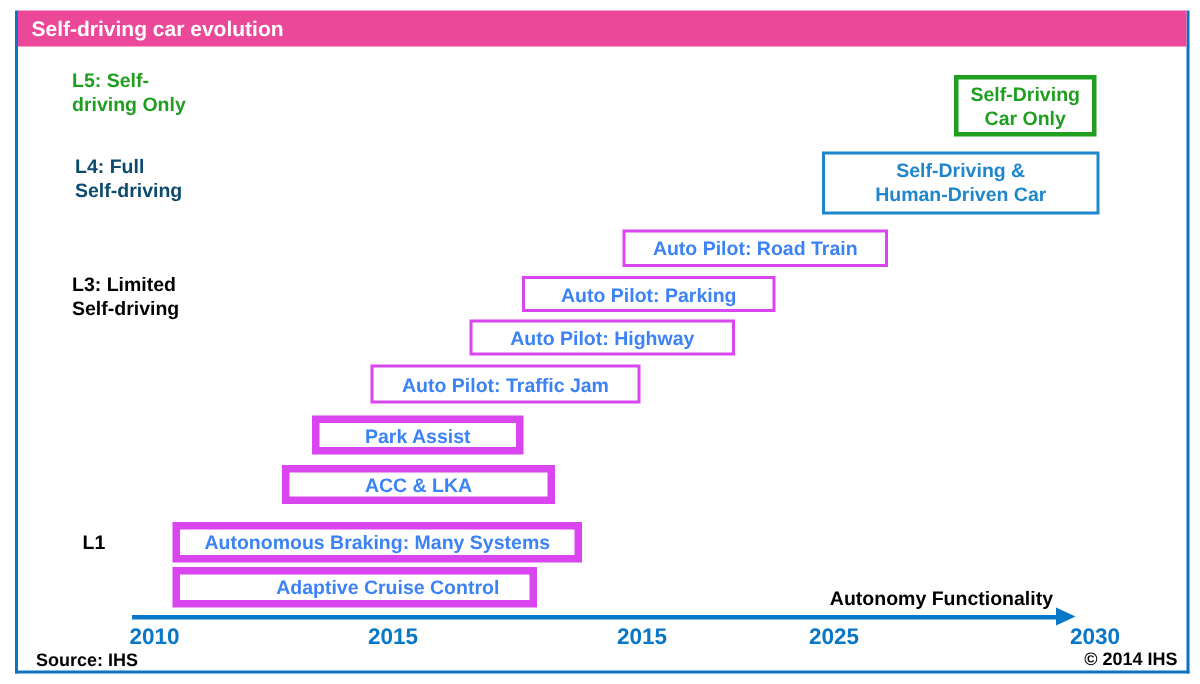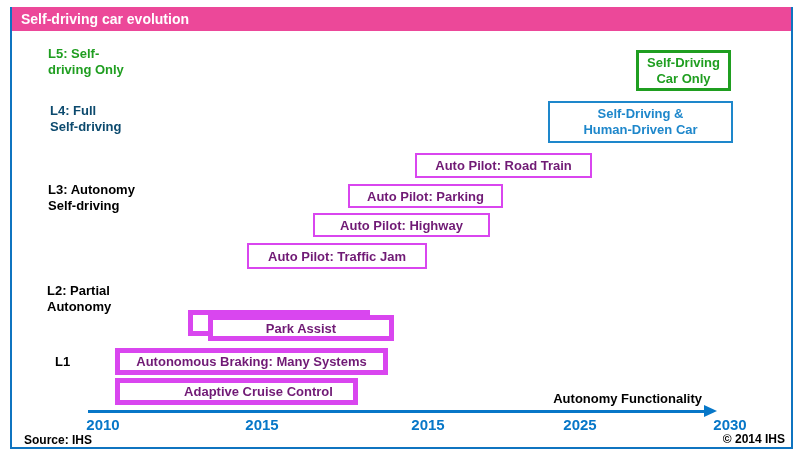--- a/index.html
+++ b/index.html
@@ -14,7 +14,7 @@
   .lvl.blue{color:#0c4a6e;}
   .box{position:absolute;background:#fff;border:5px solid #d946ef;box-sizing:border-box;
        display:flex;align-items:center;justify-content:center;font-size:13px;font-weight:bold;
-       color:#701a75;white-space:nowrap;text-align:center;}
+       color:#3b82f6;white-space:nowrap;text-align:center;}
   .box.thin{border-width:2px;}
   .box.outcome{flex-direction:column;line-height:16px;}
   .box.outcome span{display:block;}

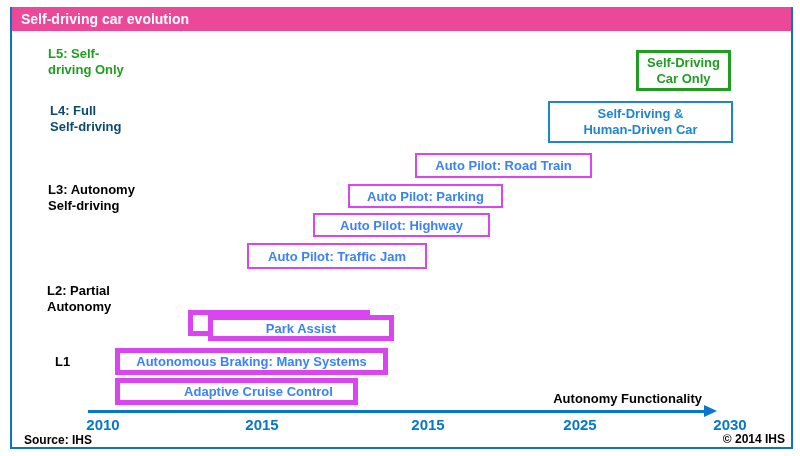--- a/index.html
+++ b/index.html
@@ -64,7 +64,7 @@
     <span>Self-driving</span>
   </div>
   <div class="lvl lvl-3">
-    <span>L3: Autonomy</span>
+    <span>L3: Limited</span>
     <span>Self-driving</span>
   </div>
   <div class="lvl lvl-2">

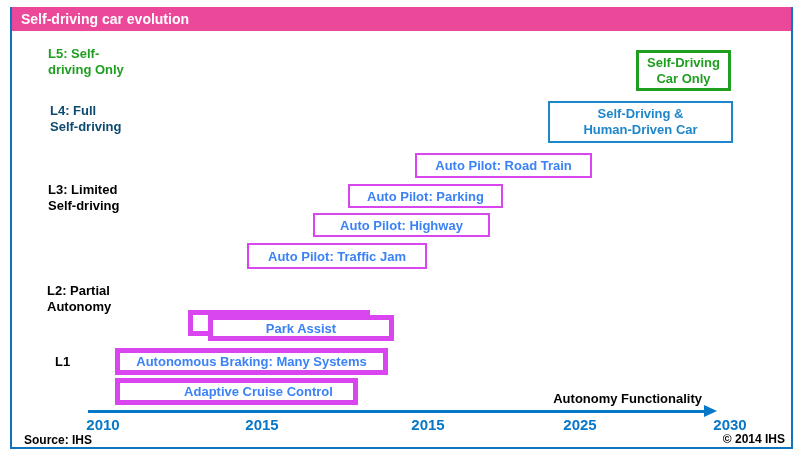--- a/index.html
+++ b/index.html
@@ -27,7 +27,7 @@
   .m-park{left:196px;top:270px;width:186px;height:26px;margin-top:38px;}
   .m-jam{left:235px;top:236px;width:180px;height:26px;}
   .m-hwy{left:301px;top:206px;width:177px;height:24px;}
-  .m-parking{left:336px;top:177px;width:155px;height:24px;}
+  .m-parking{left:336px;top:177px;width:169px;height:24px;}
   .m-road{left:403px;top:146px;width:177px;height:25px;}
   .o-blue{left:536px;top:94px;width:185px;height:42px;}
   .o-green{left:624px;top:43px;width:95px;height:41px;}

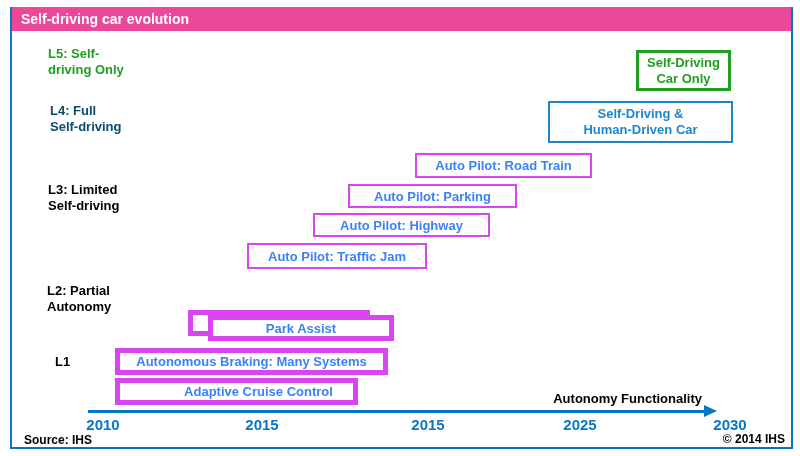--- a/index.html
+++ b/index.html
@@ -67,10 +67,6 @@
     <span>L3: Limited</span>
     <span>Self-driving</span>
   </div>
-  <div class="lvl lvl-2">
-    <span>L2: Partial</span>
-    <span>Autonomy</span>
-  </div>
   <div class="lvl lvl-1">
     <span>L1</span>
   </div>

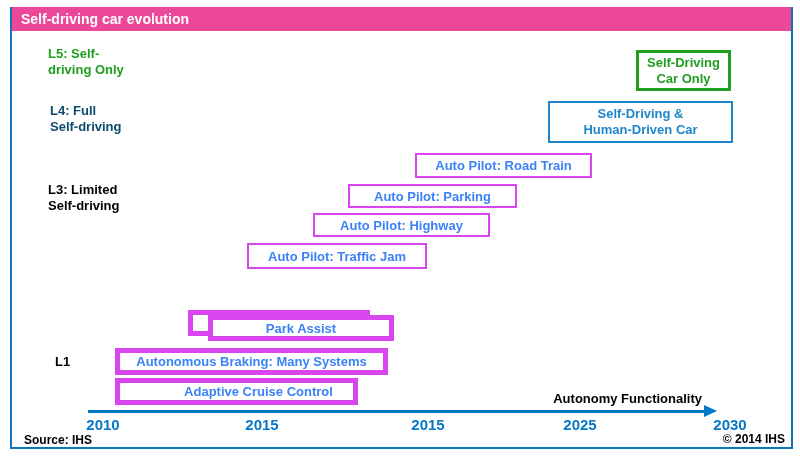--- a/index.html
+++ b/index.html
@@ -24,7 +24,7 @@
   .m-acc{left:103px;top:371px;width:243px;height:27px;padding-left:44px;}
   .m-ab{left:103px;top:341px;width:273px;height:27px;}
   .m-acclka{left:176px;top:303px;width:182px;height:26px;}
-  .m-park{left:196px;top:270px;width:186px;height:26px;margin-top:38px;}
+  .m-park{left:196px;top:270px;width:141px;height:26px;}
   .m-jam{left:235px;top:236px;width:180px;height:26px;}
   .m-hwy{left:301px;top:206px;width:177px;height:24px;}
   .m-parking{left:336px;top:177px;width:169px;height:24px;}

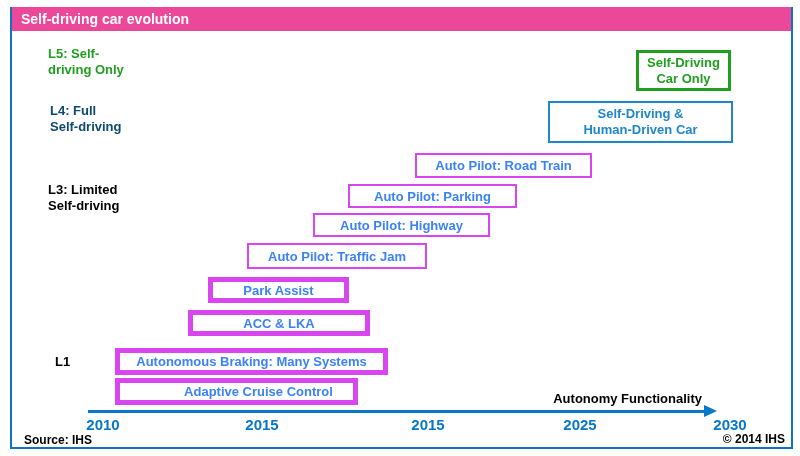--- a/index.html
+++ b/index.html
@@ -42,7 +42,7 @@
   .axis-arrow{position:absolute;left:692px;top:398px;width:0;height:0;
               border-left:13px solid #0777c8;border-top:6px solid transparent;border-bottom:6px solid transparent;}
   .tick{position:absolute;top:409px;width:60px;text-align:center;font-size:15px;font-weight:bold;color:#0777c8;}
-  .t0{left:61px;} .t1{left:220px;} .t2{left:386px;} .t3{left:538px;} .t4{left:688px;}
+  .t0{left:61px;} .t1{left:220px;} .t2{left:386px;} .t3{left:514px;} .t4{left:688px;}
   .axis-label{position:absolute;left:528px;top:384px;width:162px;text-align:right;
               font-size:13px;font-weight:bold;color:#000;}
   .src{position:absolute;left:12px;top:426px;font-size:12px;font-weight:bold;color:#000;}

